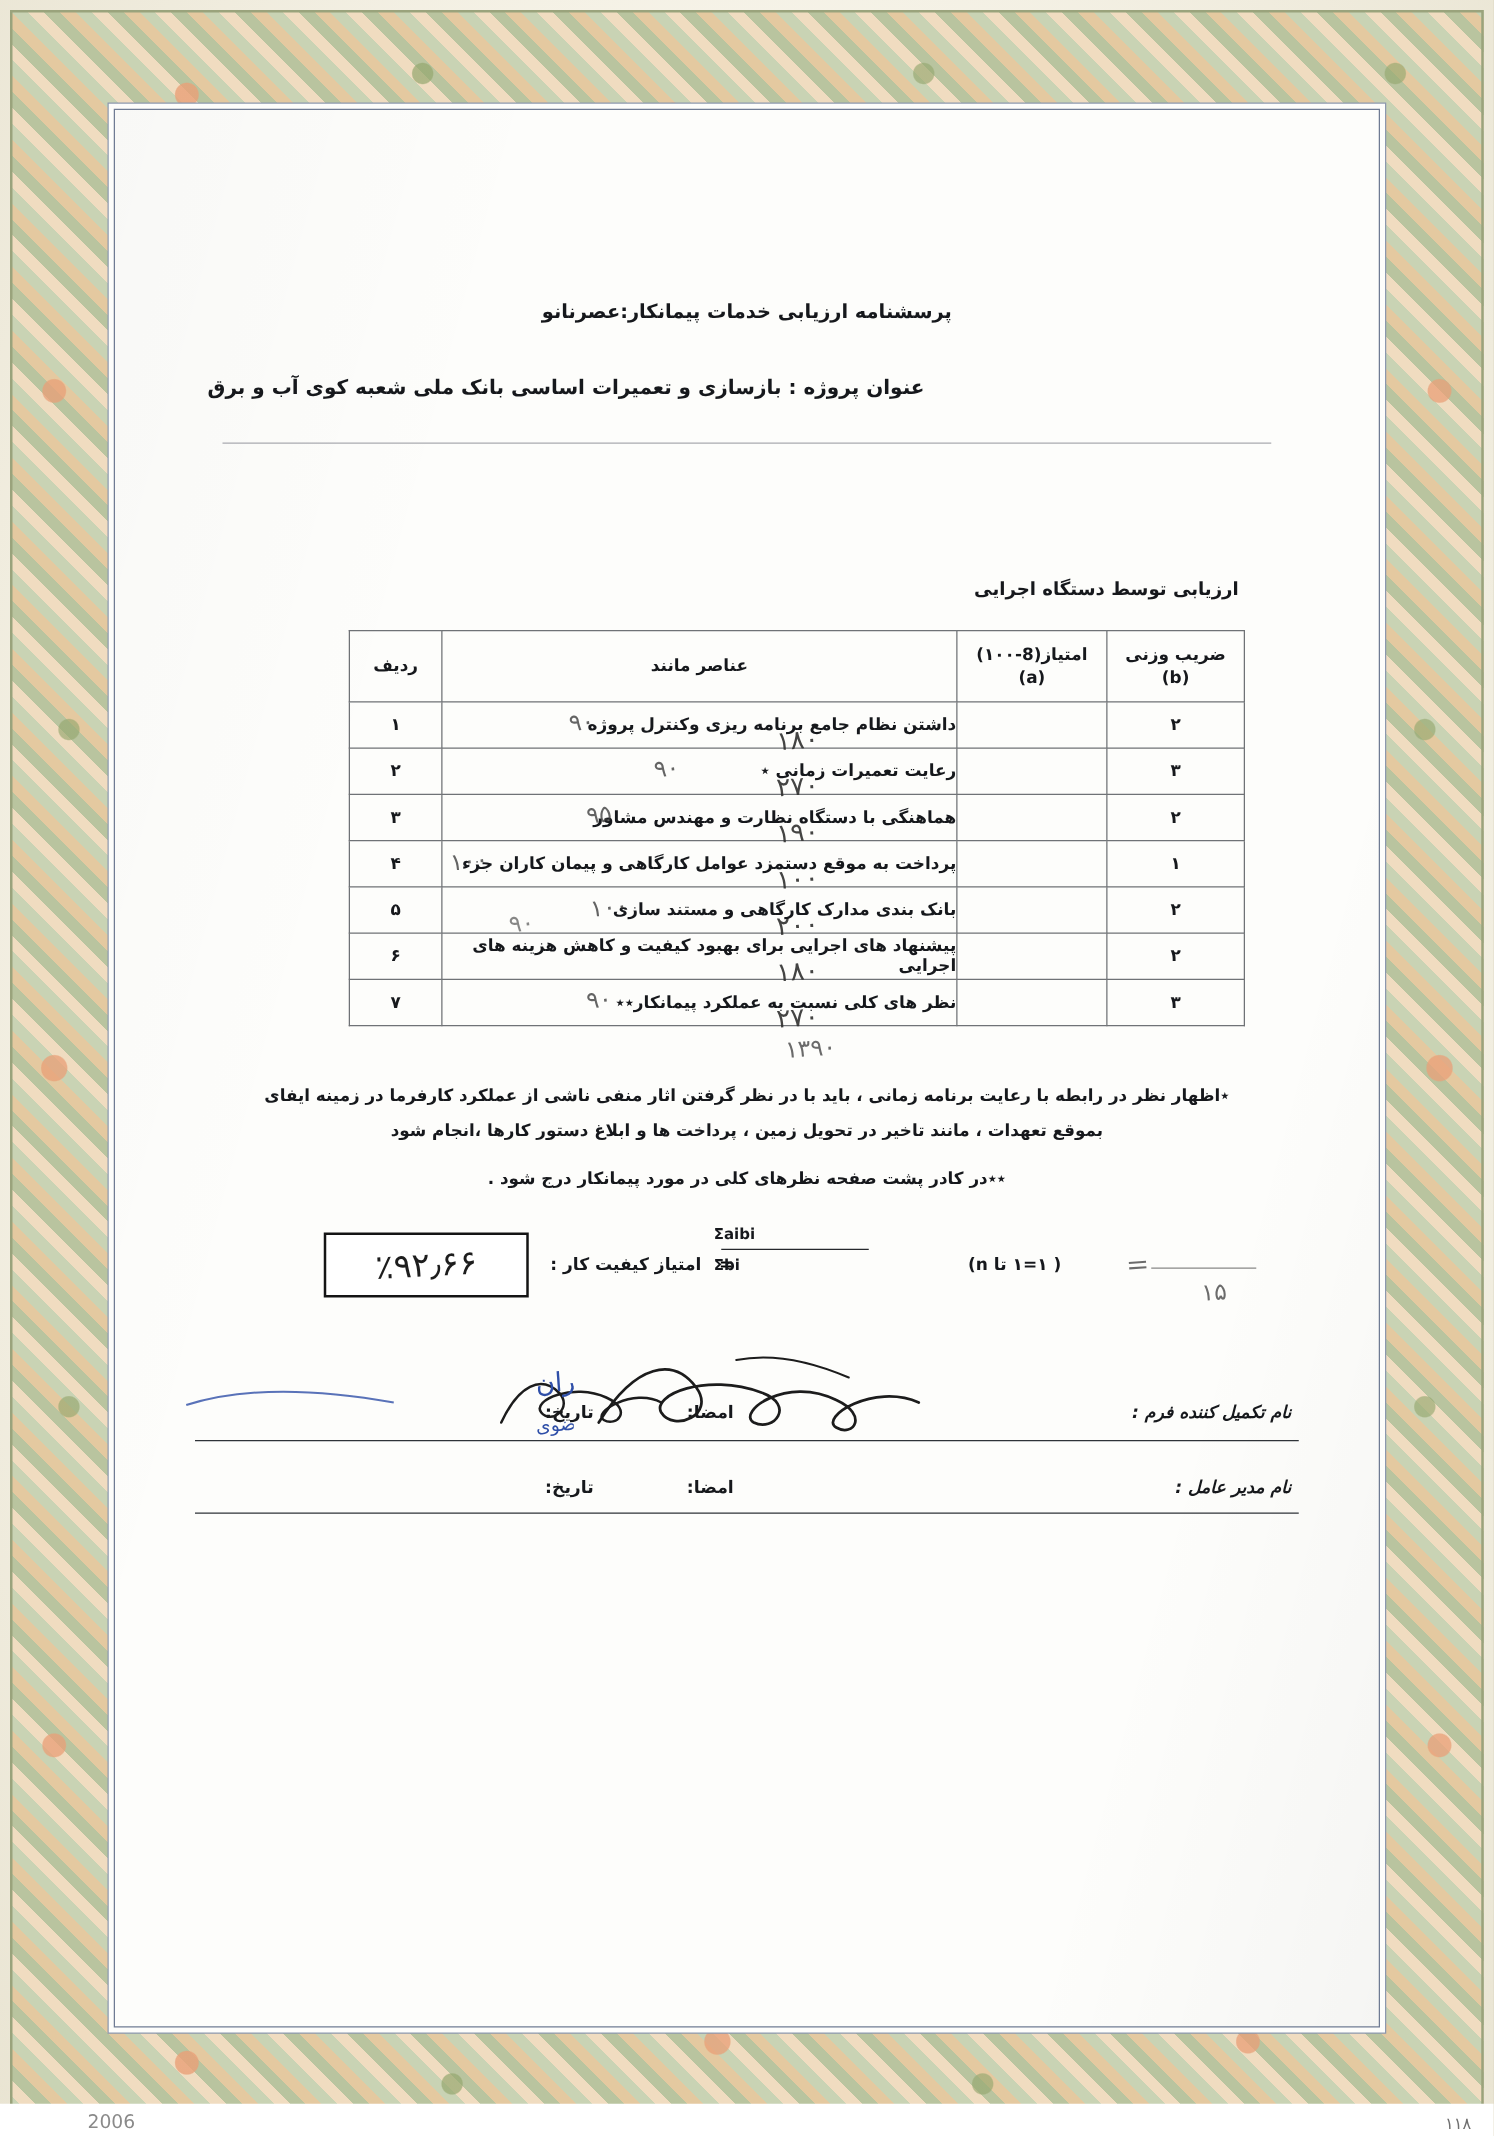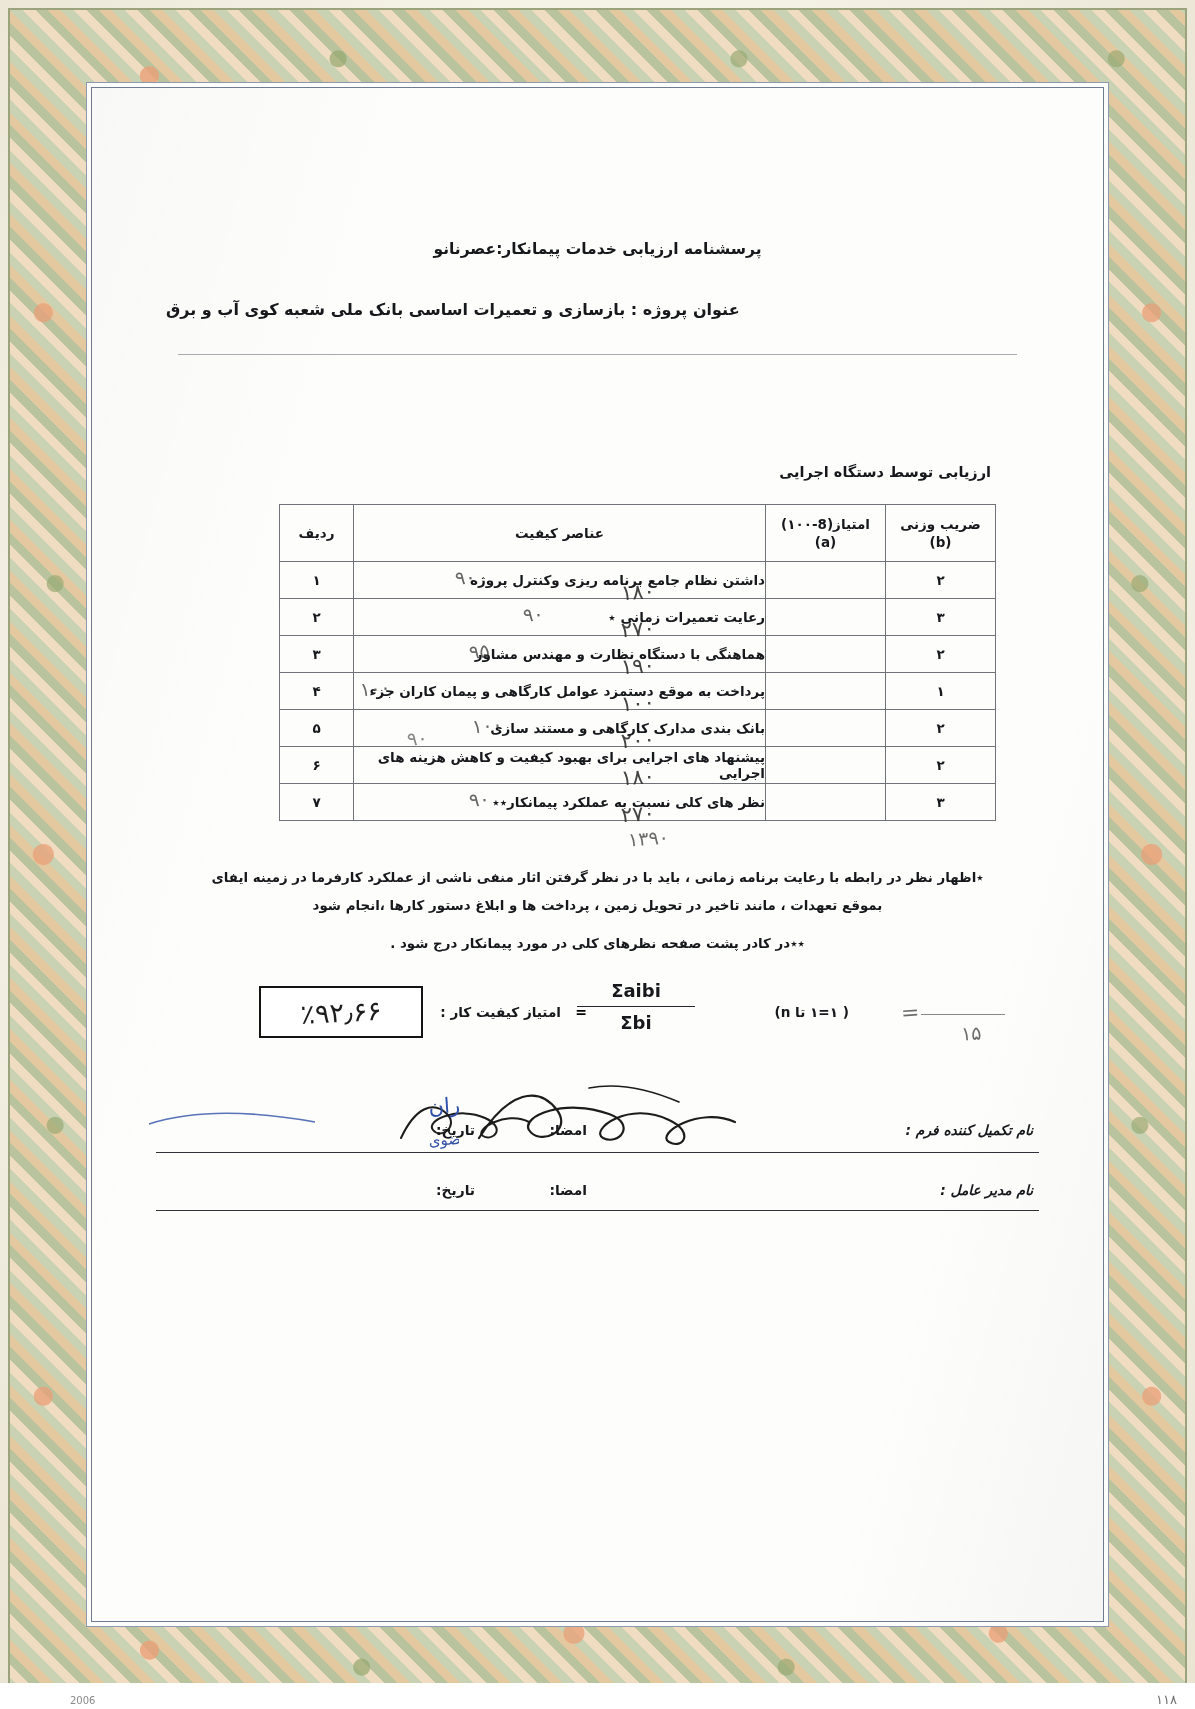--- a/index.html
+++ b/index.html
@@ -258,7 +258,7 @@
             <div>امتیاز(8-۱۰۰)</div>
             <div class="lat">(a)</div>
           </th>
-          <th>عناصر کیفیت</th>
+          <th>عناصر مانند</th>
           <th>ردیف</th>
         </tr>
       </thead>

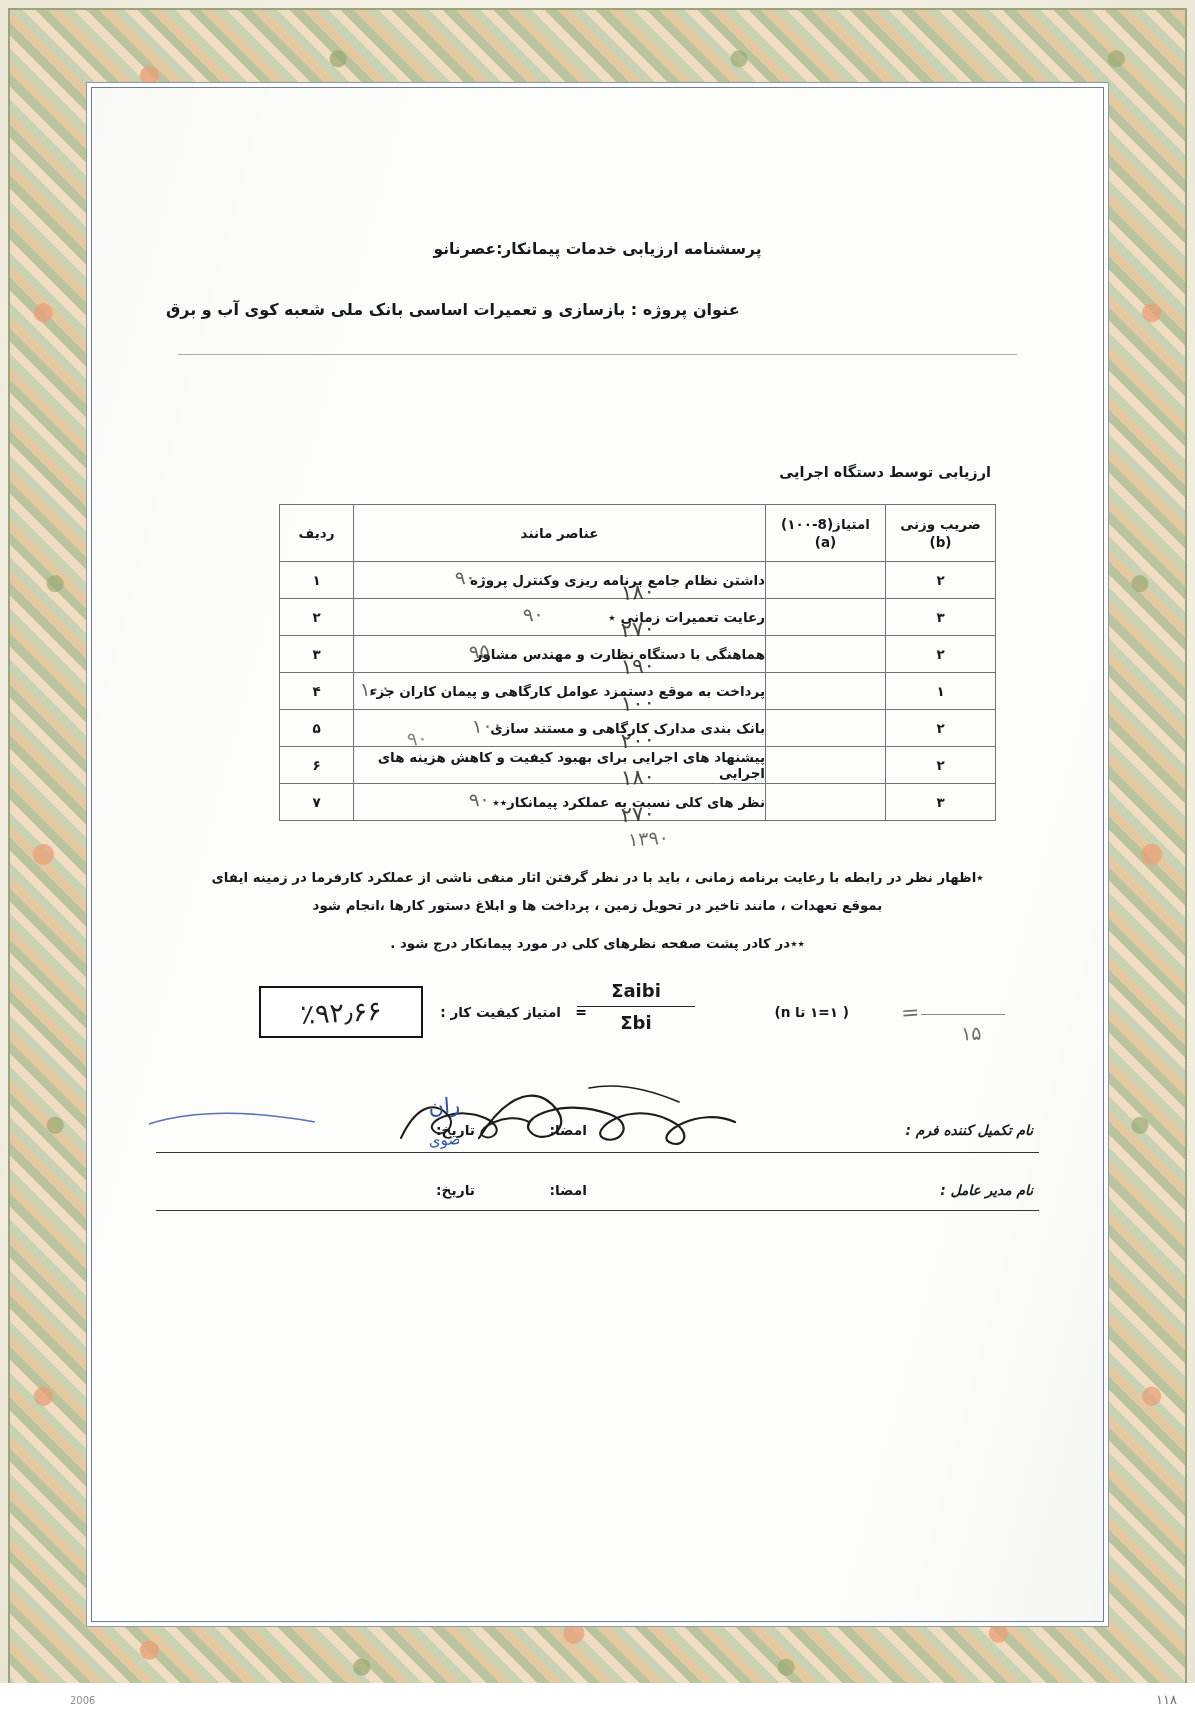--- a/index.html
+++ b/index.html
@@ -151,8 +151,8 @@
   }
   .f-eq{position:absolute;right:466px;top:34px;font-size:14px;font-weight:bold;}
   .f-frac{
-    position:absolute;right:338px;top:10px;width:130px;text-align:center;
-    direction:ltr;font-size:18px;font-weight:bold;color:#16181c;
+    position:absolute;right:338px;top:10px;width:130px;text-align:left;
+    direction:ltr;font-size:12px;font-weight:bold;color:#16181c;
   }
   .f-frac .num{padding-bottom:3px;}
   .f-frac .bar{border-top:1.6px solid #26282c;margin:2px 6px;}

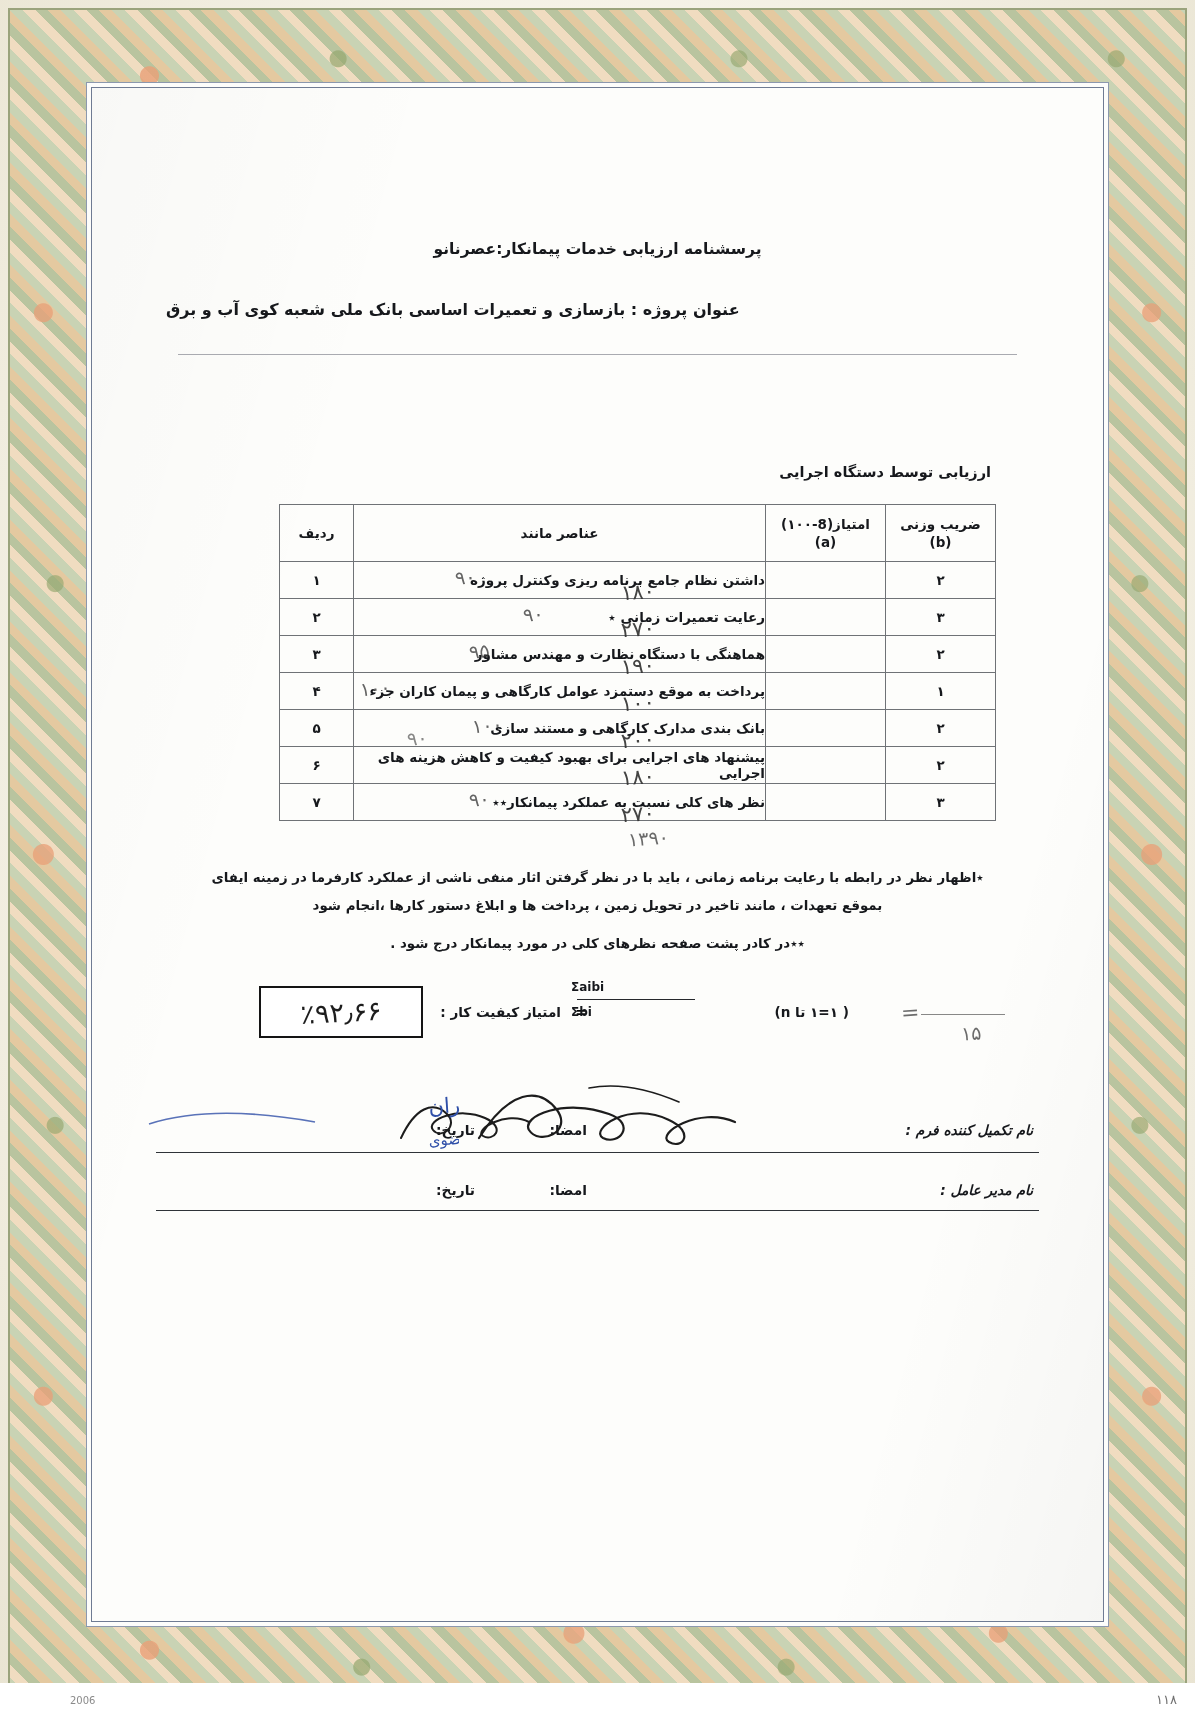--- a/index.html
+++ b/index.html
@@ -219,7 +219,7 @@
   }
   .bottom-note{
     position:absolute;bottom:3px;left:70px;
-    font-size:10px;color:#8a8a8a;direction:ltr;
+    font-size:15px;color:#8a8a8a;direction:ltr;
   }
   .bottom-glyph{
     position:absolute;bottom:2px;right:18px;

